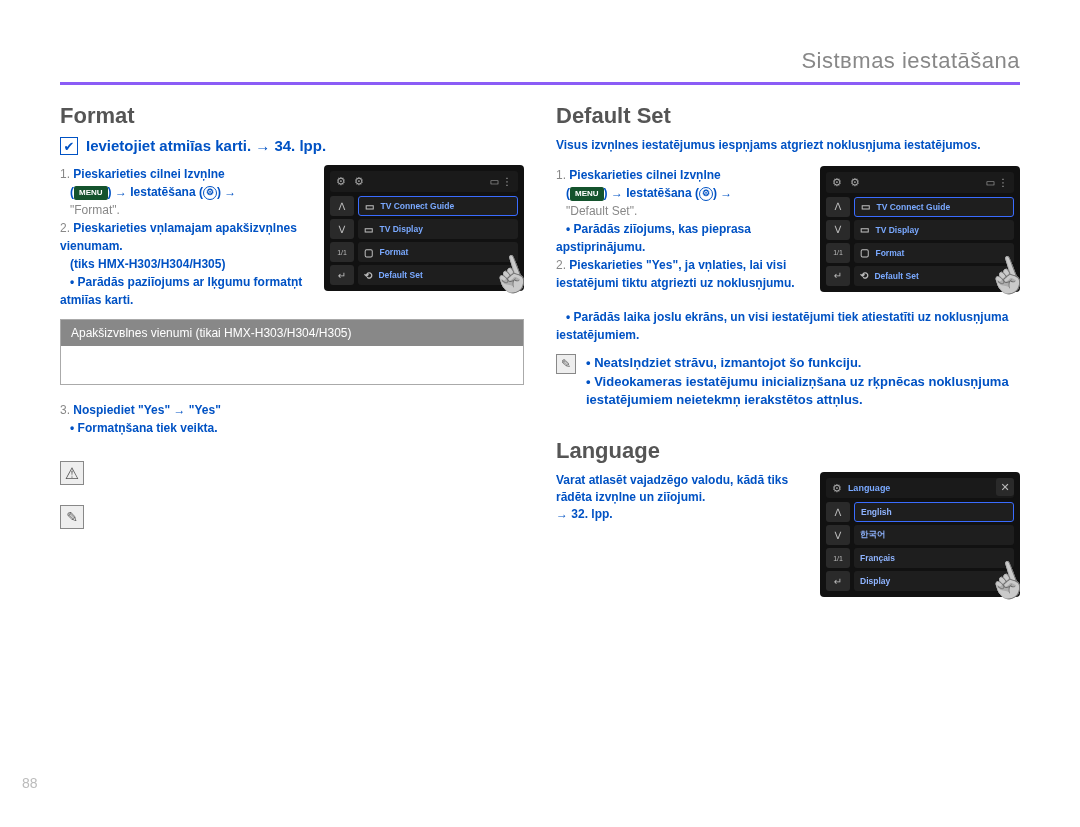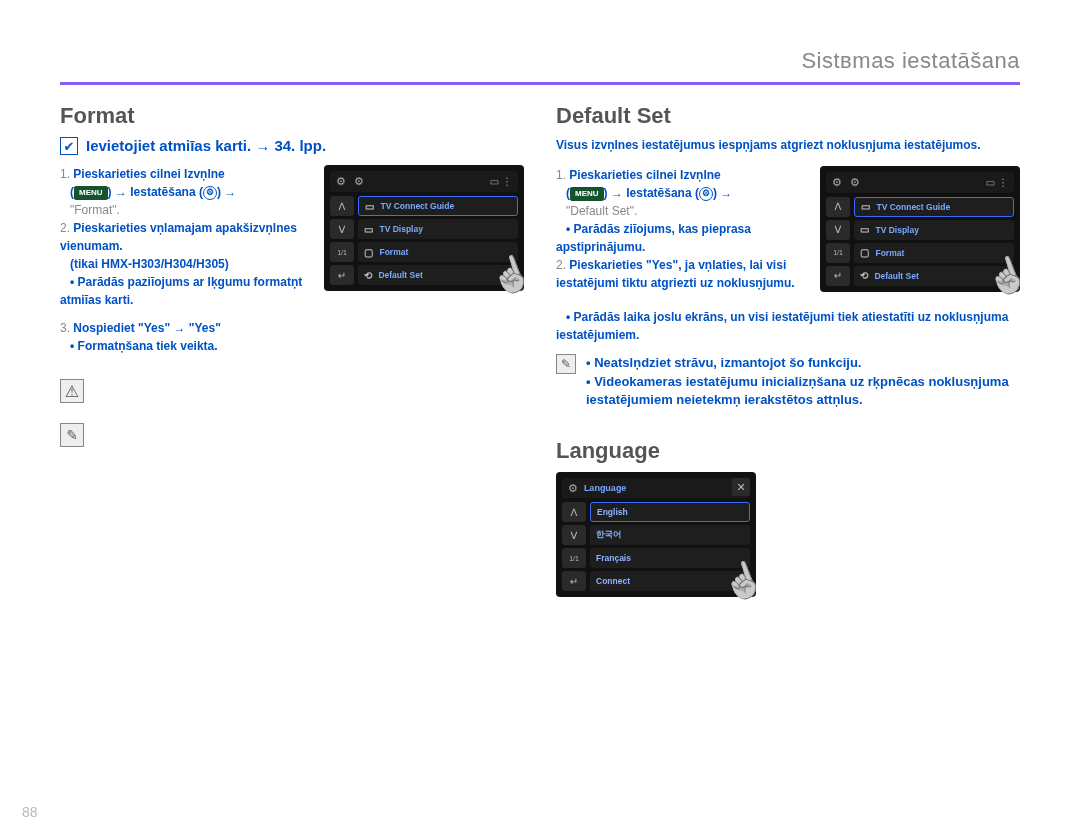--- a/index.html
+++ b/index.html
@@ -290,7 +290,7 @@
         <br>
         <span class="step-num">2.</span>
         <span>Pieskarieties vņlamajam apakšizvņlnes vienumam.</span><br>
-        &nbsp;&nbsp;&nbsp;<span>(tikai HMX-H303/H304/H305)</span><br>
+        &nbsp;&nbsp;&nbsp;<span>(tiks HMX-H303/H304/H305)</span><br>
         &nbsp;&nbsp;&nbsp;• <span>Parādās paziīojums ar Iķgumu formatņt atmiīas karti.</span>
       </div>
 

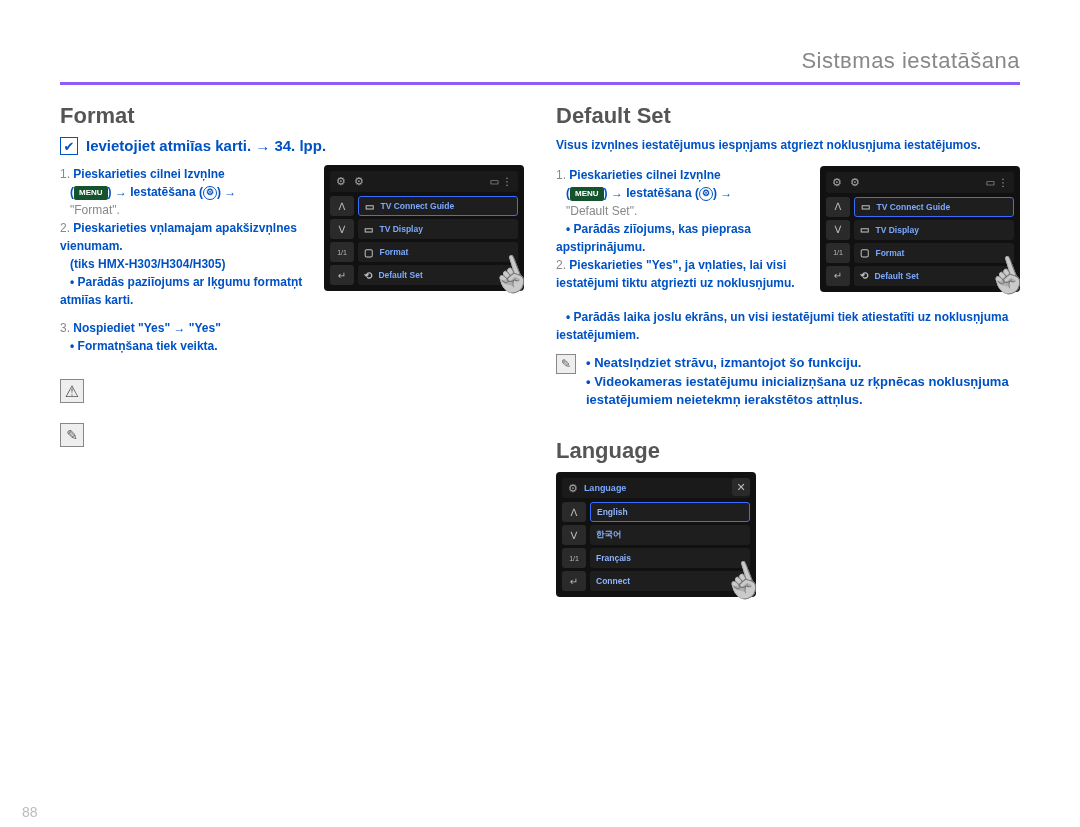--- a/index.html
+++ b/index.html
@@ -332,6 +332,9 @@
       </div>
     </div>
 
+    <div class="sub-panel">
+      <div class="sub-panel-header">Apakšizvвlnes vienumi (tikai HMX-H303/H304/H305)</div>
+    </div>
 
     <div class="steps-text">
       <span class="step-num">3.</span>

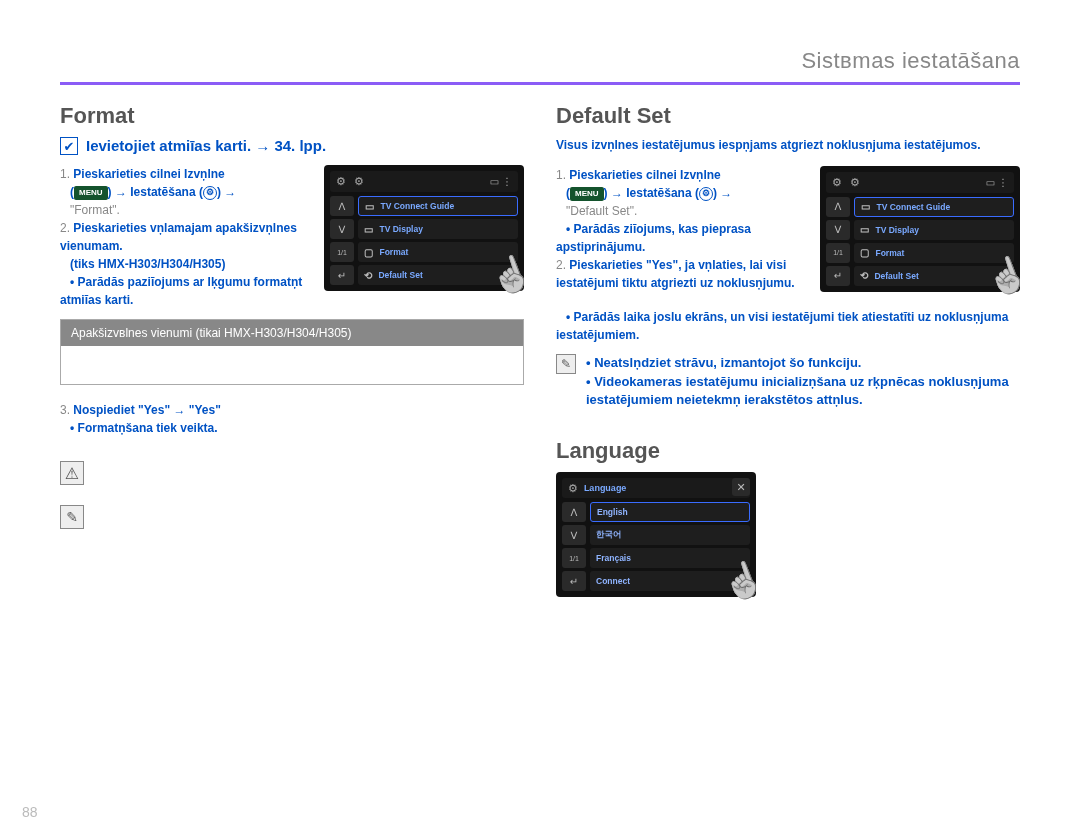--- a/index.html
+++ b/index.html
@@ -420,6 +420,10 @@
     <div class="section-title" style="margin-top:28px;">Language</div>
 
     <div class="steps-block">
+      <div class="intro-text" style="flex:1;">
+        <span>Varat atlasēt vajadzēgo valodu, kādā tiks rādēta izvņlne un ziīojumi.</span><br>
+        <span>→ 32. lpp.</span>
+      </div>
 
       <div class="screen">
         <div class="screen-header-row">

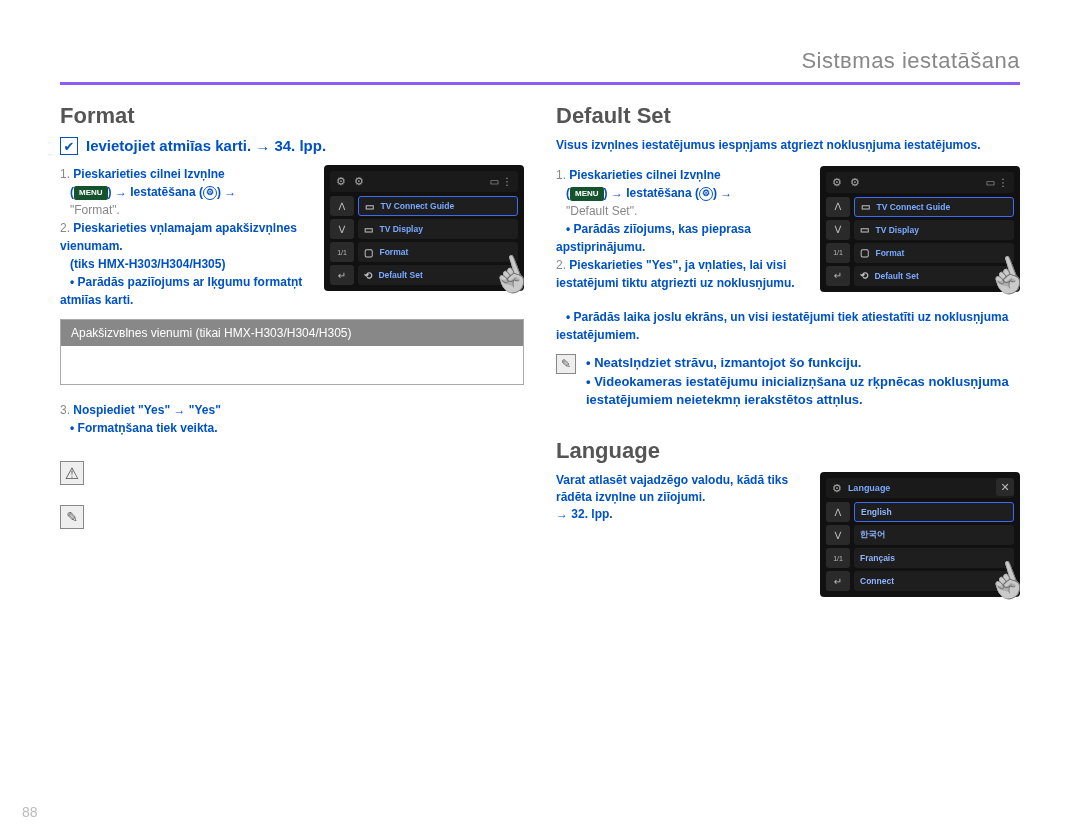--- a/index.html
+++ b/index.html
@@ -449,7 +449,7 @@
                 <span class="lang-row-text">Français</span>
               </div>
             <div class="main-row lang-item">
-                <span class="lang-row-text">Connect</span>
+                <span class="lang-row-text">Display</span>
               </div>
           </div>
         </div>

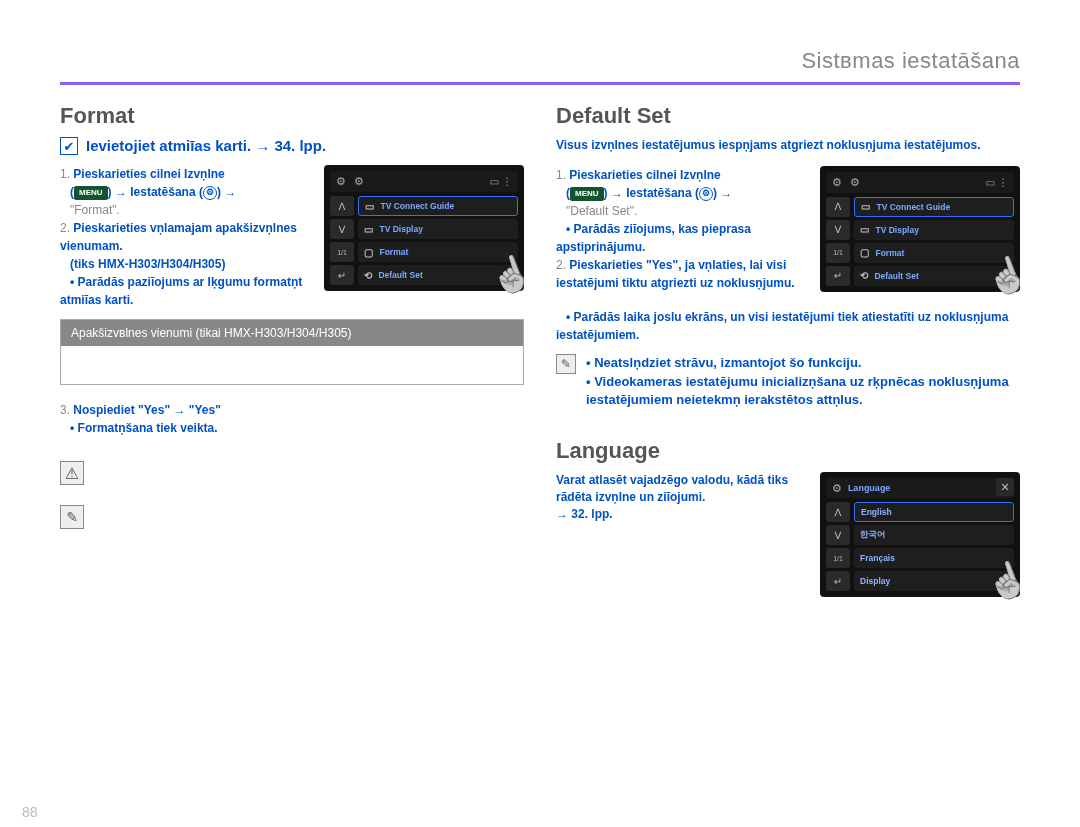--- a/index.html
+++ b/index.html
@@ -225,7 +225,7 @@
   .page-num {
     position: absolute;
     left: 22px;
-    bottom: 7px;
+    bottom: 36px;
     color: #bbb;
     font-size: 14px;
   }

